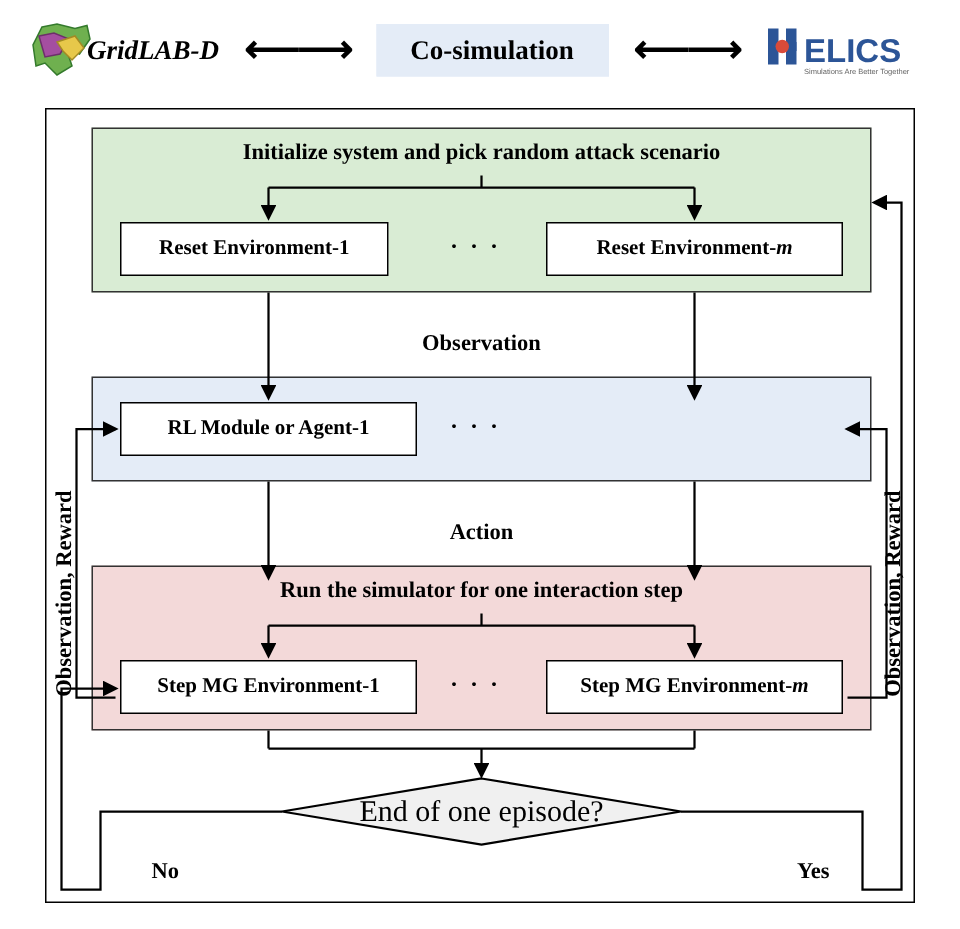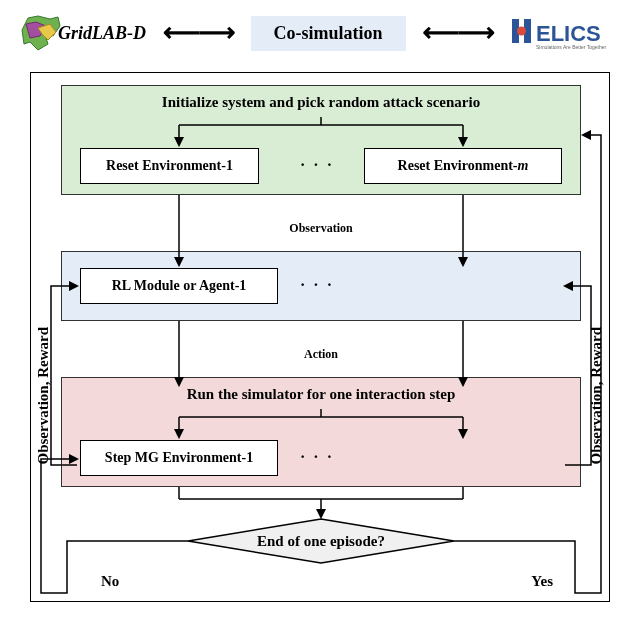--- a/index.html
+++ b/index.html
@@ -87,7 +87,7 @@
   .mid-label {
     position: absolute;
     font-weight: bold;
-    font-size: 12px;
+    font-size: 15px;
     left: 230px;
     width: 120px;
     text-align: center;

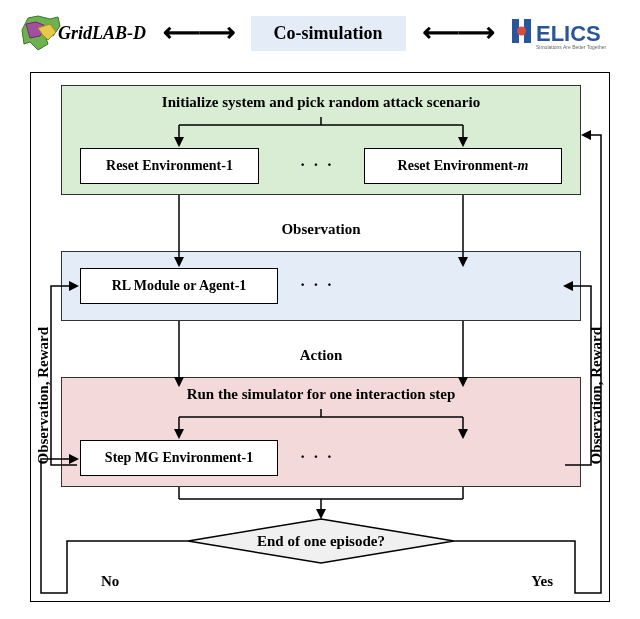--- a/index.html
+++ b/index.html
@@ -190,6 +190,9 @@
         <span><span>Step MG Environment-</span><span>1</span></span>
       </div>
       <div class="dots" style="left:238px; top:70px;">· · ·</div>
+      <div class="inner-box" style="right:18px; top:62px; width:198px; height:36px;">
+        <span><span>Step MG Environment-</span><span class="ital">m</span></span>
+      </div>
     </div>
 
     <div class="diamond-wrap">

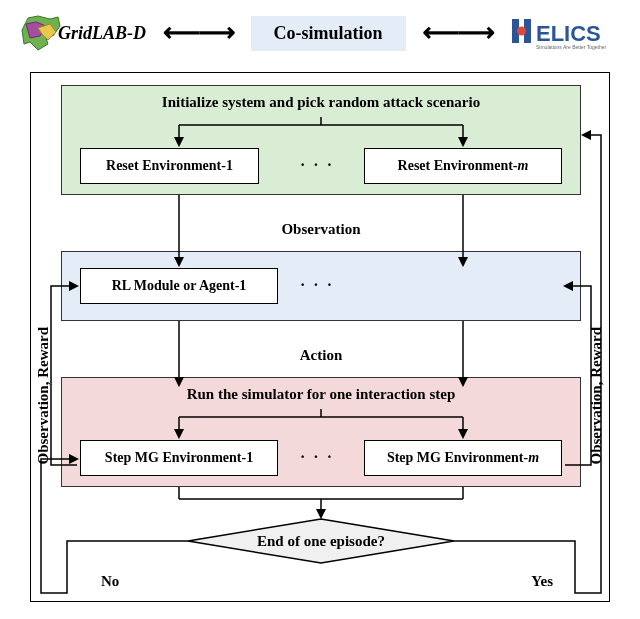--- a/index.html
+++ b/index.html
@@ -108,7 +108,7 @@
     position: absolute;
     inset: 0;
     display:flex; align-items:center; justify-content:center;
-    font-weight: bold; font-size: 15px;
+    font-weight: normal; font-size: 20px;
   }
   .no-label, .yes-label {
     position: absolute;

